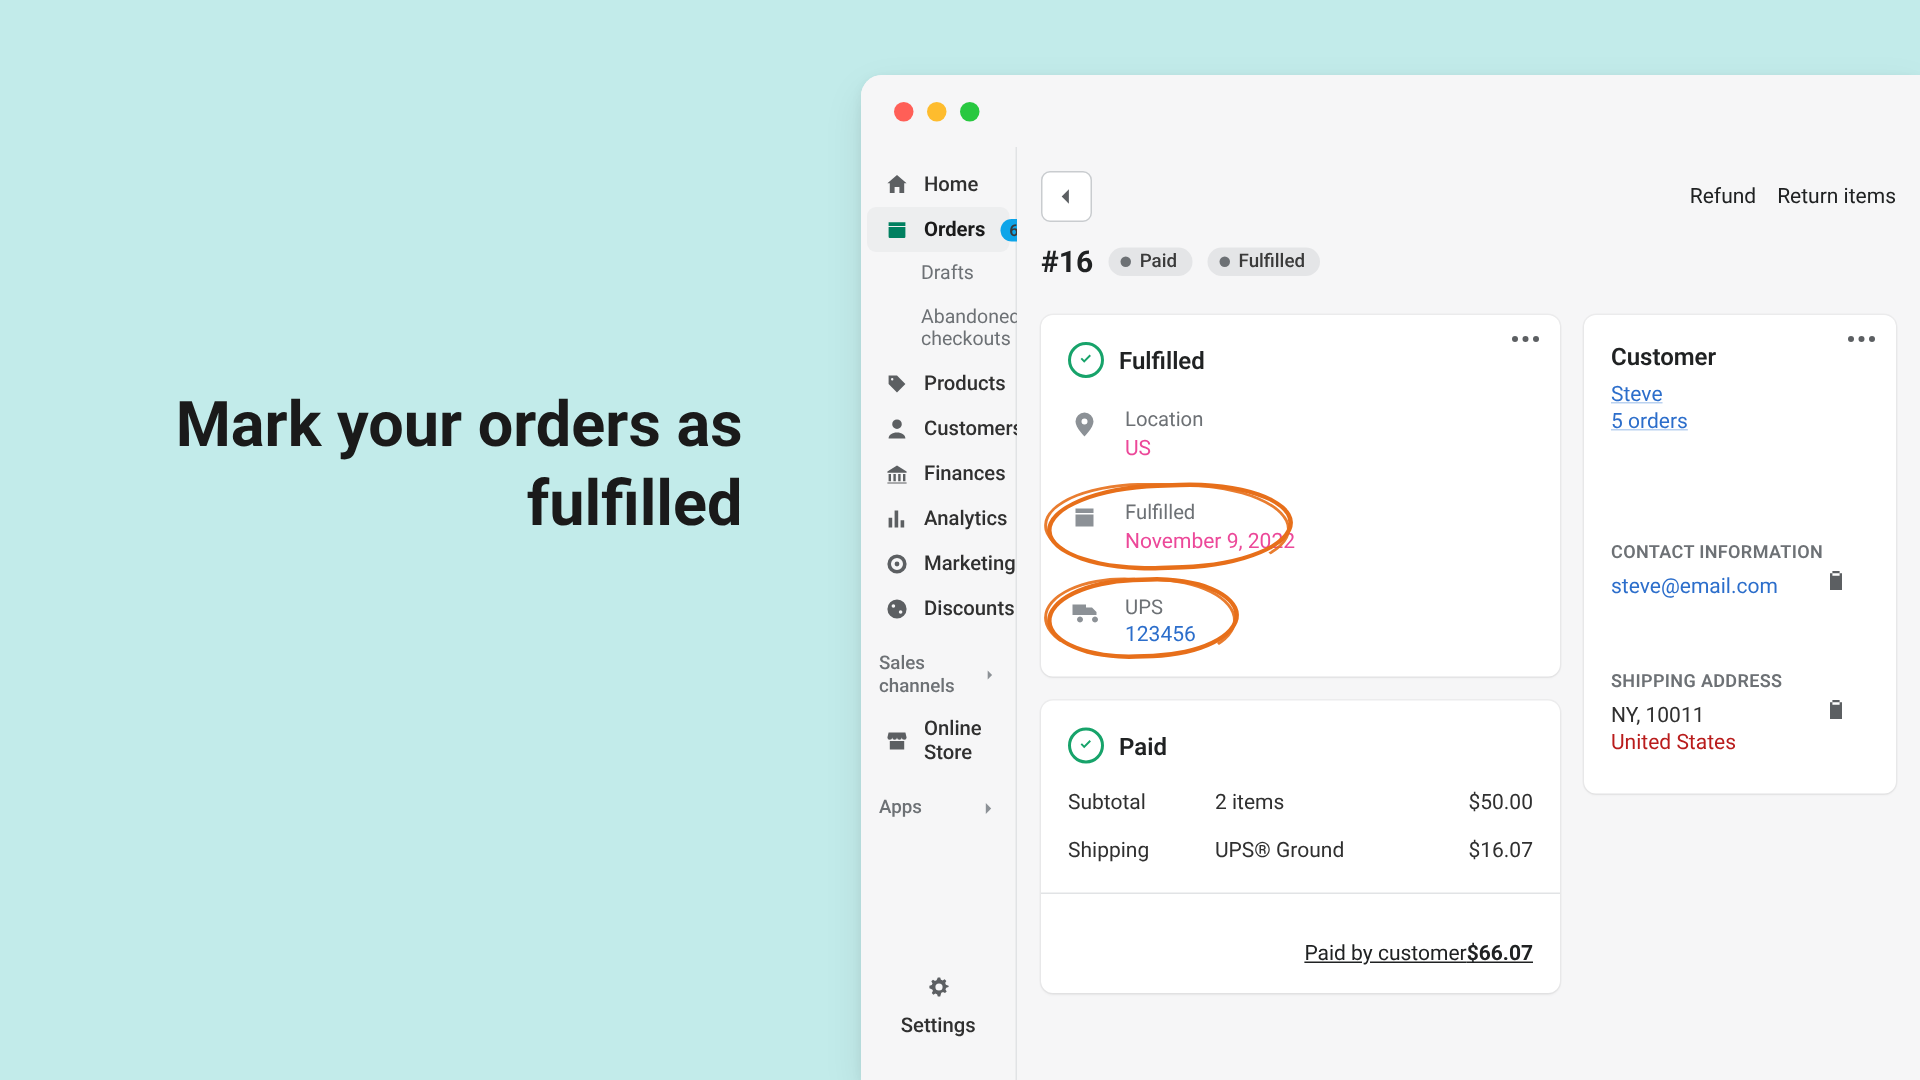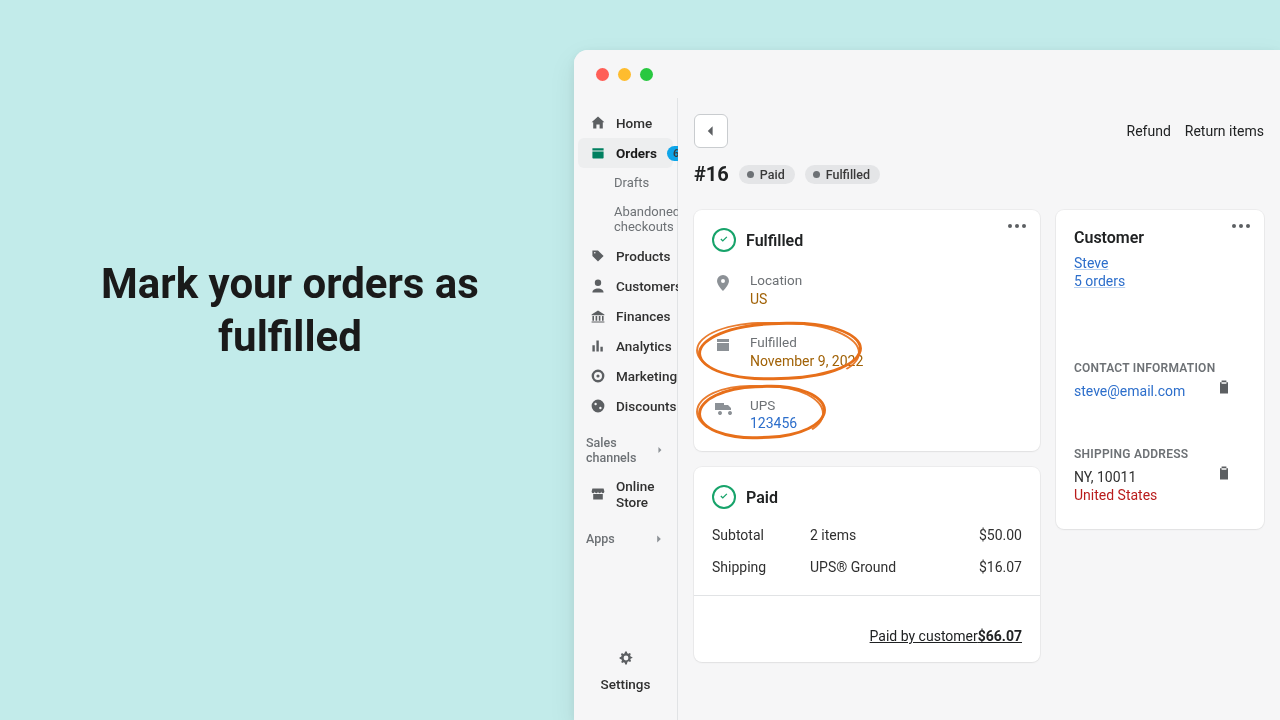--- a/index.html
+++ b/index.html
@@ -24,6 +24,7 @@
     font-weight: 700;
     line-height: 1.25;
     color: #1a1a1a;
+    text-align: right;
   }
   .hero p {
     margin-top: 28px;

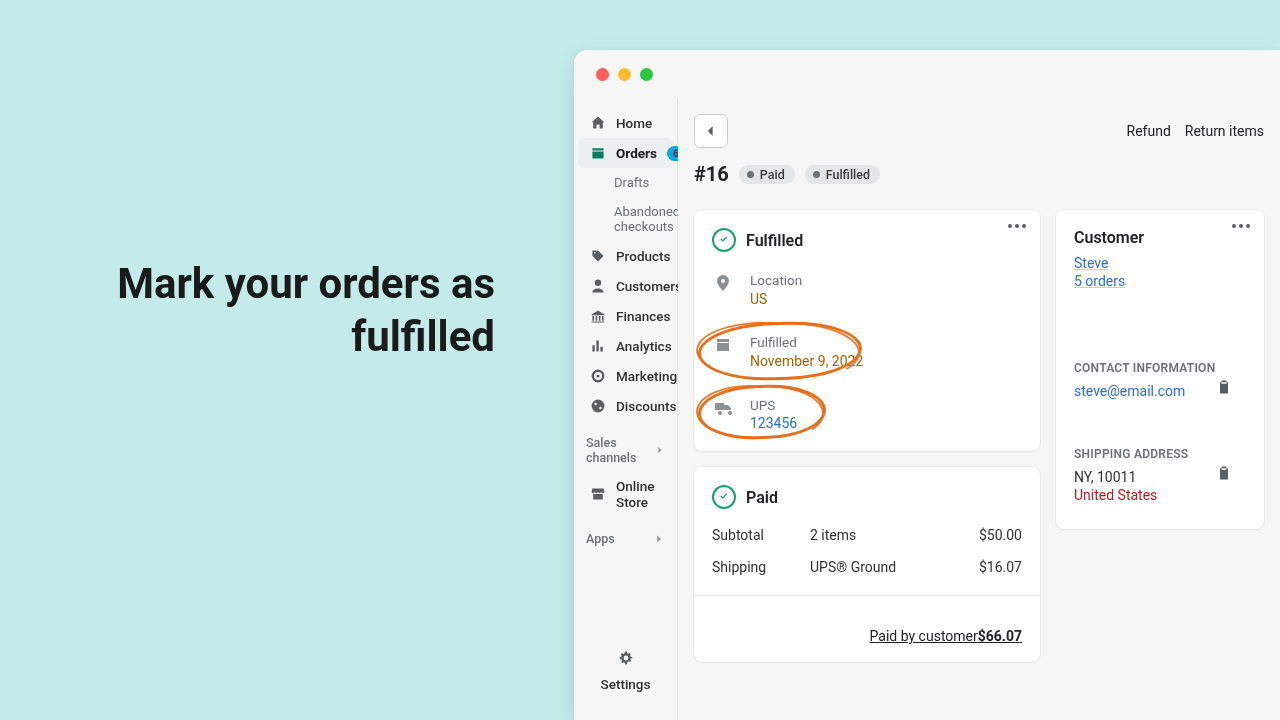--- a/index.html
+++ b/index.html
@@ -231,7 +231,7 @@
   .info-icon { width: 22px; height: 22px; display:flex; align-items:center; justify-content:center; flex-shrink: 0; }
   .info-icon svg { width: 20px; height: 20px; fill: #8c9196; }
   .info-row .label { font-size: 13.5px; color: #6d7175; line-height: 1.3; }
-  .info-row .value { font-size: 14px; color: #a16207; line-height: 1.35; }
+  .info-row .value { font-size: 14px; color: #ec4899; line-height: 1.35; }
   .info-row .value.link { color: #2c6ecb; }
 
   

